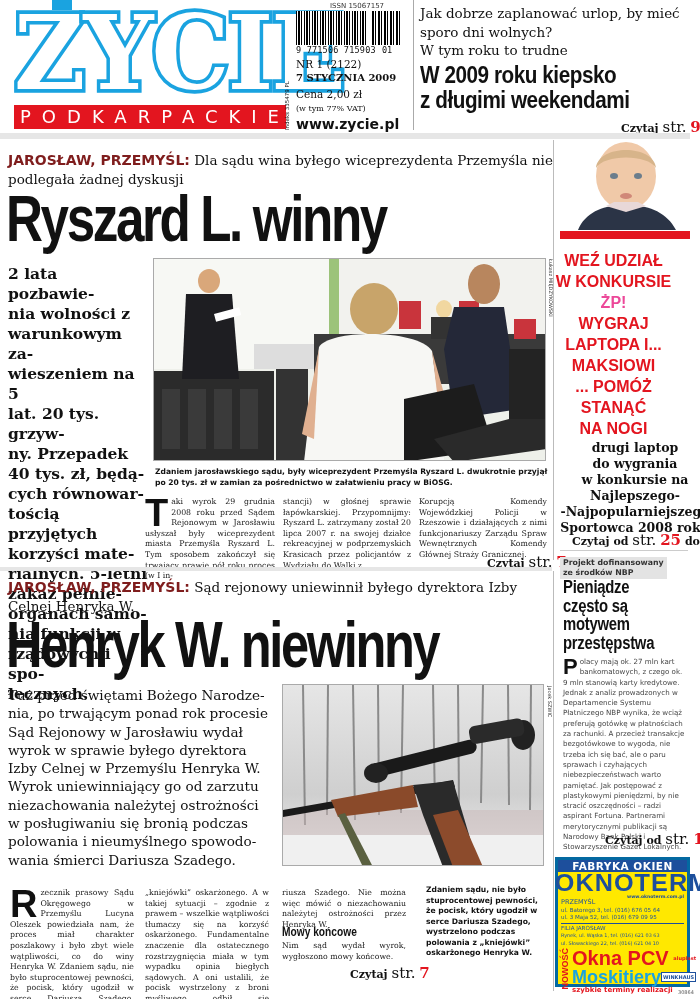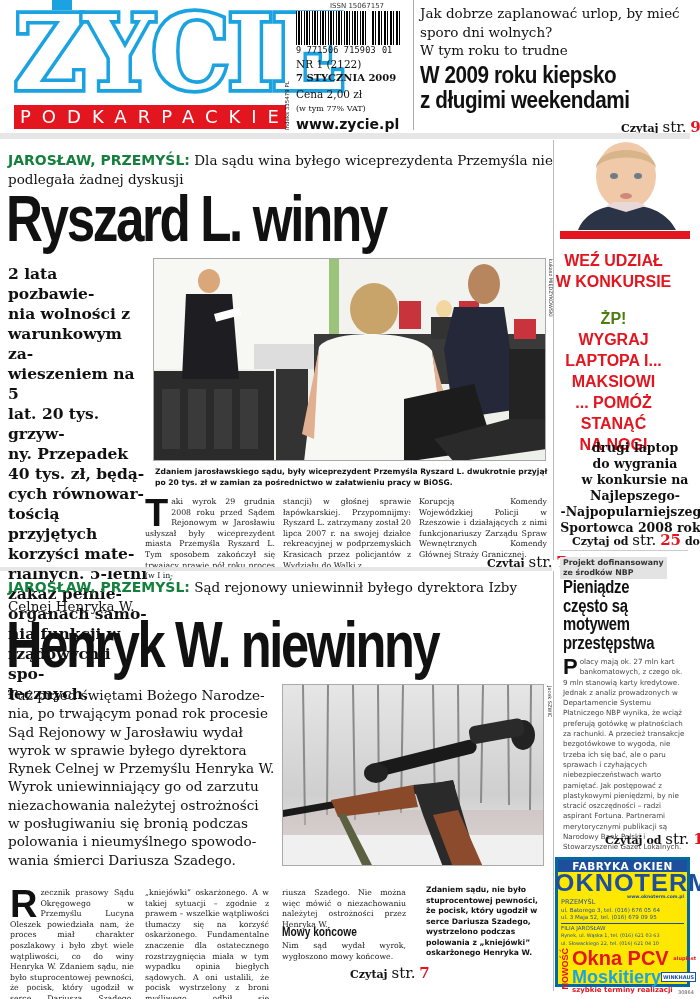--- a/index.html
+++ b/index.html
@@ -39,7 +39,7 @@
 
   
   .kicker { font-size: 13.5px; line-height: 19px; }
-  .kicker .loc { font-family: "DejaVu Sans", sans-serif; font-weight: bold; color: #15803d; font-size: 14px; }
+  .kicker .loc { font-family: "DejaVu Sans", sans-serif; font-weight: bold; color: #7f1d1d; font-size: 14px; }
   .mega { font-family: "Liberation Sans", sans-serif; font-weight: bold; color: #111; letter-spacing: -3px; transform-origin: left top; white-space: nowrap; }
   .lead-bold { font-weight: bold; font-size: 15.5px; line-height: 20px; }
   .photo { border: 1px solid #aaa; overflow: hidden; }

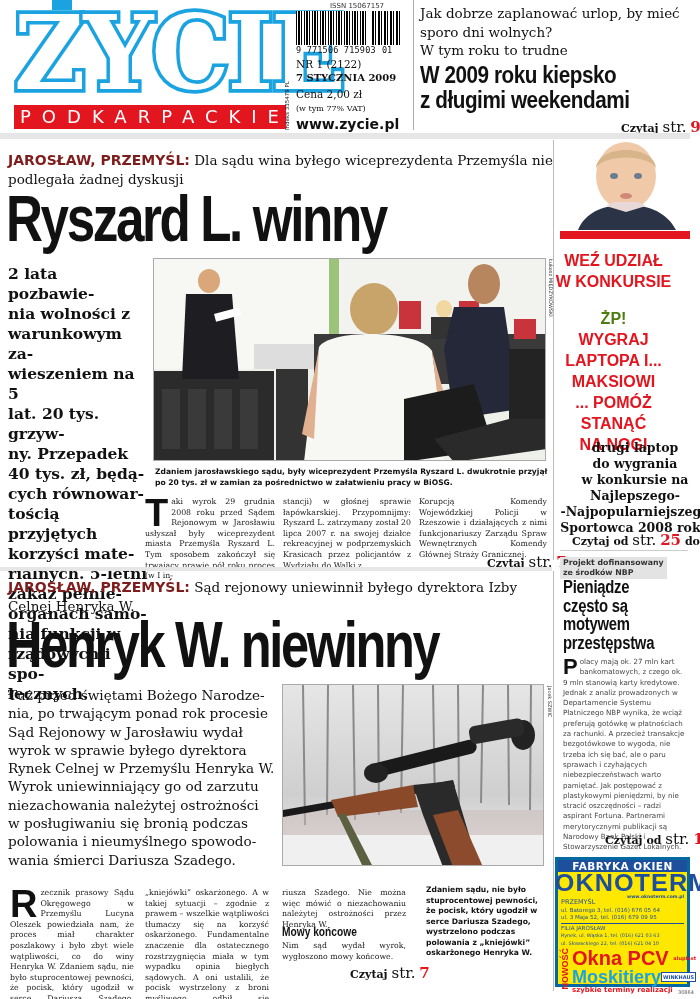--- a/index.html
+++ b/index.html
@@ -52,7 +52,7 @@
   .baby { left: 568px; top: 140px; width: 120px; height: 90px; }
   .babybar { left: 560px; top: 231px; width: 130px; height: 8px; background: #e3151f; }
   .promo { left: 555px; top: 250px; width: 117px; text-align: center; font-family: "Liberation Sans", sans-serif; font-weight: bold; color: #e3151f; font-size: 16px; line-height: 21px; }
-  .promo .blue { color: #4d7c0f; margin-top: 16px; }
+  .promo .blue { color: #ec4899; }
   .promo-sub { left: 555px; top: 440px; width: 160px; text-align: center; font-weight: bold; font-size: 12.5px; line-height: 16px; }
   .nbp-tag { left: 560px; top: 557px; background: #e3e3e3; font-family: "DejaVu Sans", sans-serif; font-weight: bold; font-size: 7.8px; line-height: 10px; padding: 1px 3px; color: #333; }
   .nbp-head { left: 563px; top: 578px; font-family: "Liberation Sans", sans-serif; font-weight: bold; font-size: 17.5px; line-height: 18.5px; transform: scaleX(0.85); transform-origin: left; letter-spacing: -0.3px; }

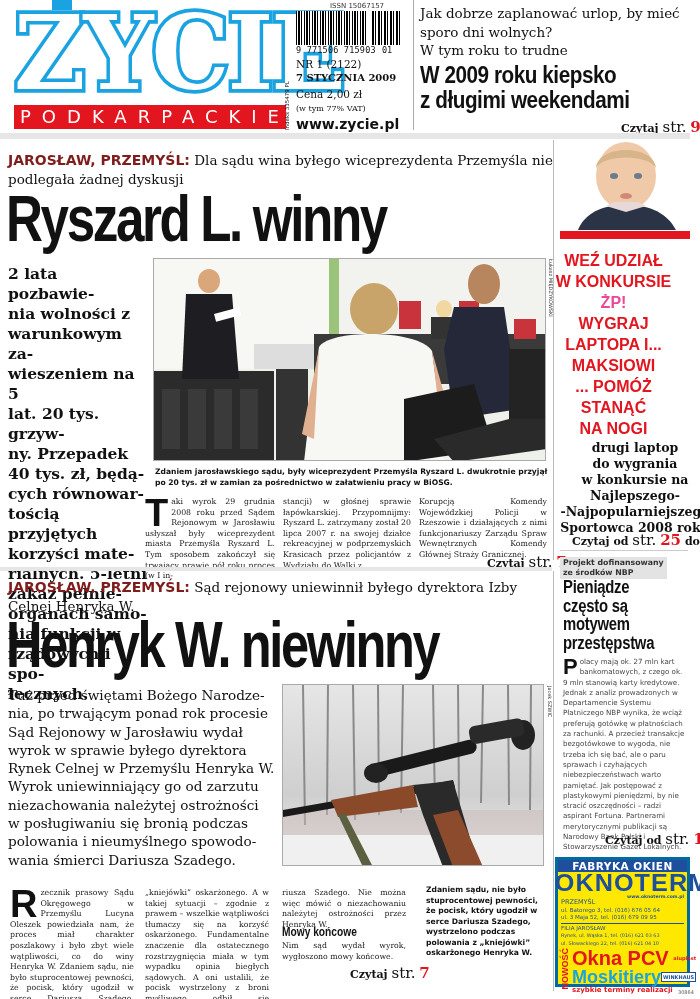--- a/index.html
+++ b/index.html
@@ -200,7 +200,7 @@
   <div>nia, po trwającym ponad rok procesie</div>
   <div>Sąd Rejonowy w Jarosławiu wydał</div>
   <div>wyrok w sprawie byłego dyrektora</div>
-  <div>Rynek Celnej w Przemyślu Henryka W.</div>
+  <div>Izby Celnej w Przemyślu Henryka W.</div>
   <div>Wyrok uniewinniający go od zarzutu</div>
   <div>niezachowania należytej ostrożności</div>
   <div>w posługiwaniu się bronią podczas</div>

